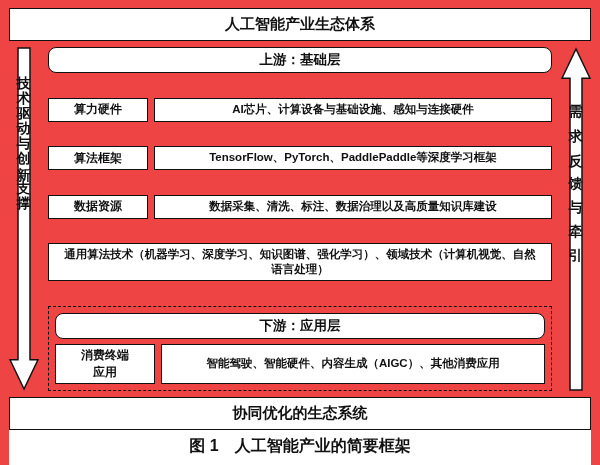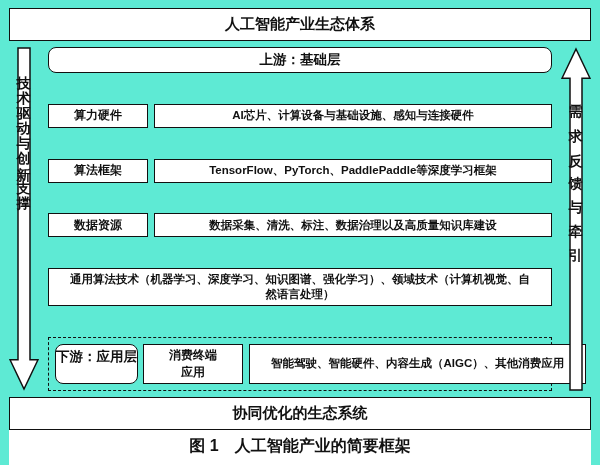--- a/index.html
+++ b/index.html
@@ -13,7 +13,7 @@
     width:600px;height:465px;
     box-sizing:border-box;
     padding:8px 9px 0 9px;
-    background:#5eead4;
+    background:#ef4444;
     display:flex;flex-direction:column;
   }
   .banner{

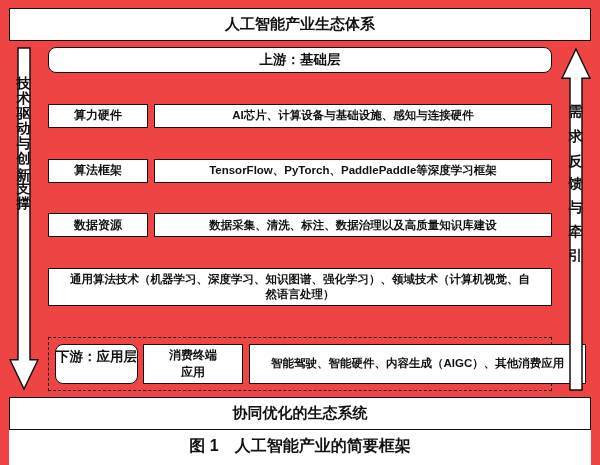--- a/index.html
+++ b/index.html
@@ -99,7 +99,7 @@
     font-weight:bold;
     font-size:11.5px;
     line-height:1.35;
-    padding:2px 21px;
+    padding:2px 15px;
     min-height:24px;
     min-width:0;
   }

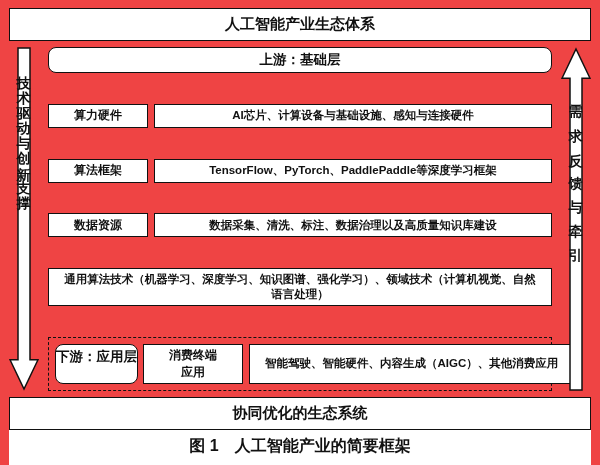--- a/index.html
+++ b/index.html
@@ -109,6 +109,7 @@
     border:1.5px dashed #111;
     padding:6px;
     display:flex;
+    flex-direction:column;
     gap:5px;
     flex:0 0 auto;
   }

